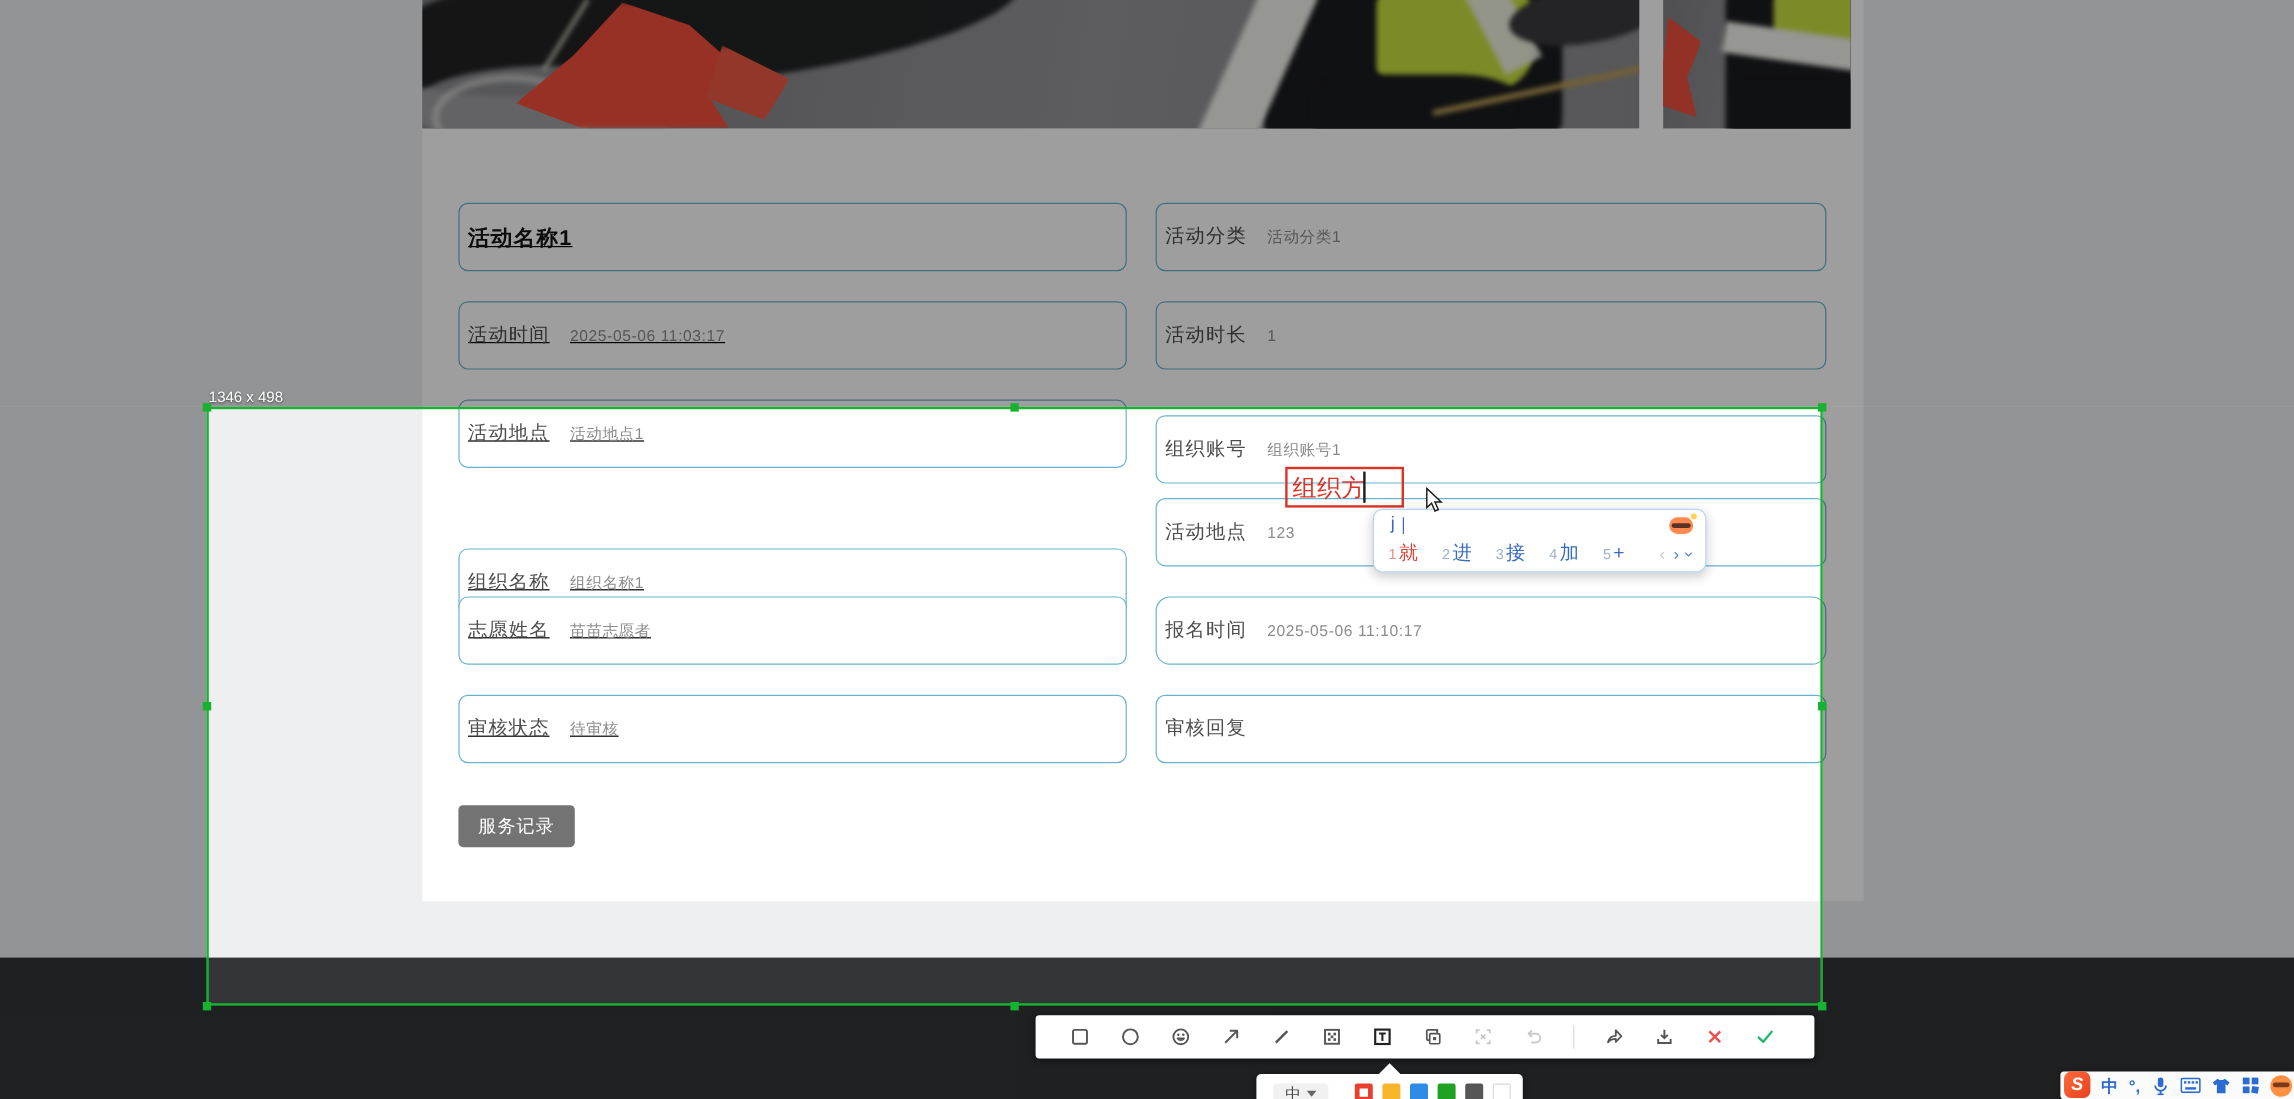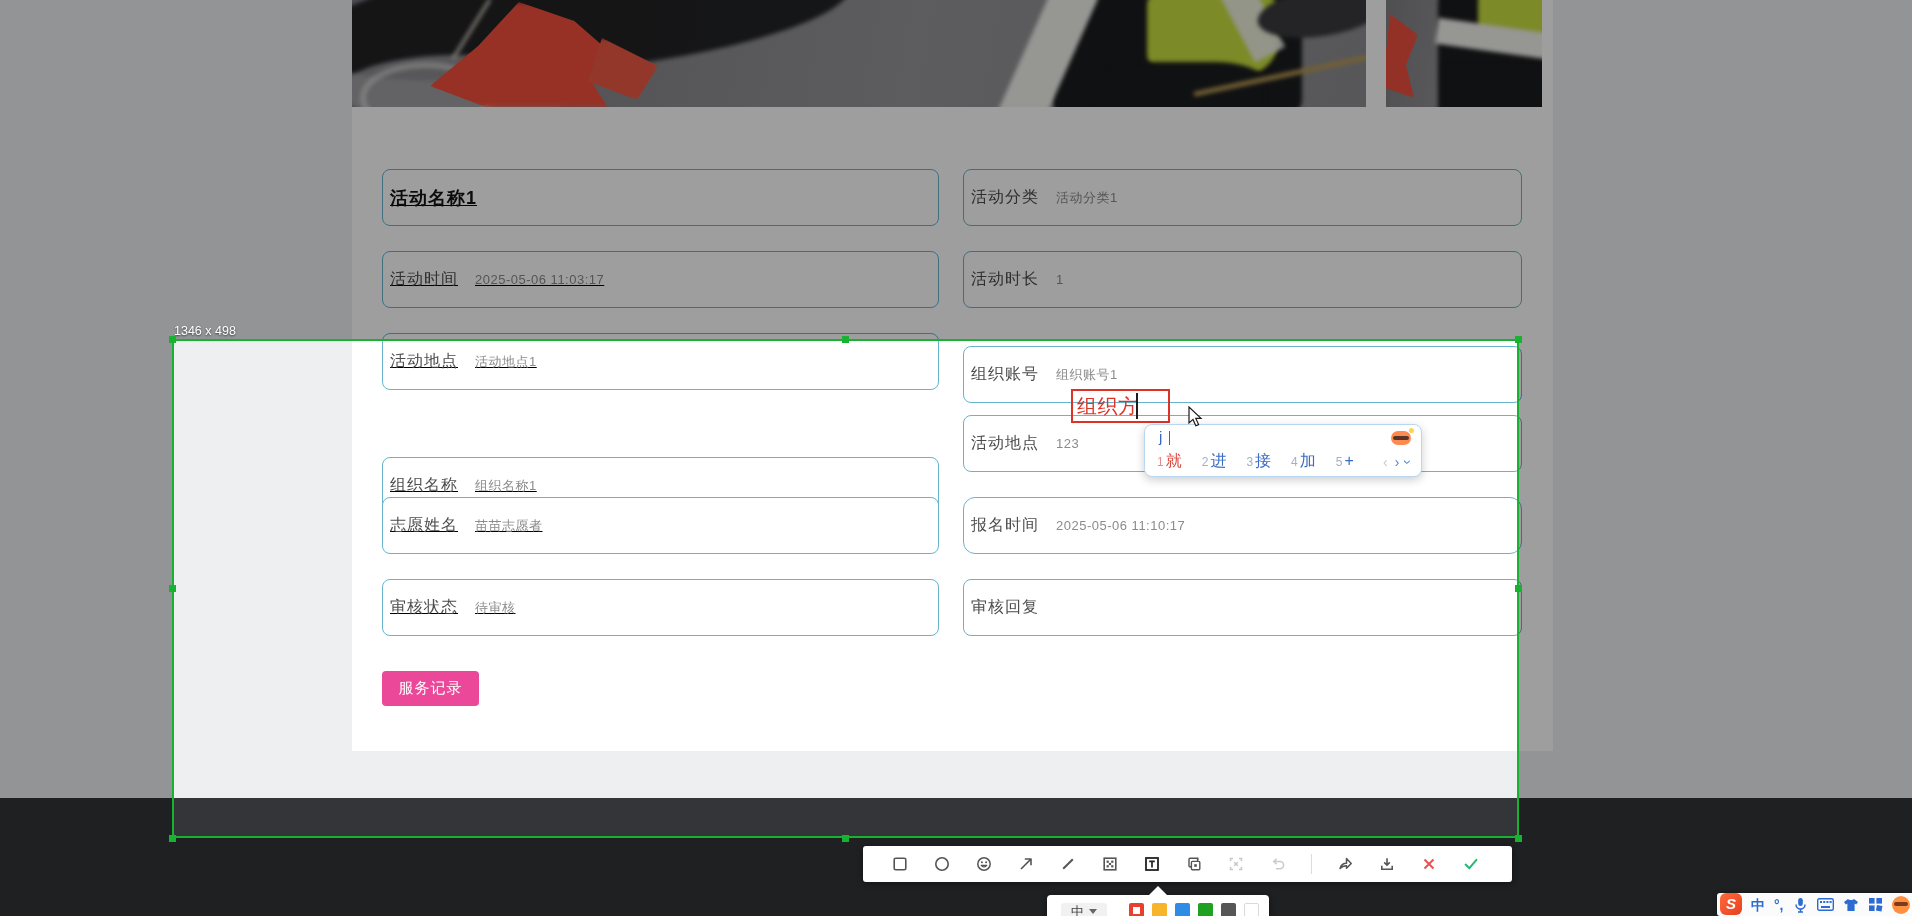--- a/index.html
+++ b/index.html
@@ -25,7 +25,7 @@
   .col-l{left:382px;width:557px;text-decoration:underline;}
   .col-r{left:963px;width:559px;}
   .title-text{font-size:18px;font-weight:bold;color:#141414;letter-spacing:1px;}
-  #service-btn{position:absolute;left:382px;top:671px;width:97px;height:35px;background:#ec4899;border:none;
+  #service-btn{position:absolute;left:382px;top:671px;width:97px;height:35px;background:#737373;border:none;
                border-radius:4px;color:#fff;font-size:15px;letter-spacing:1px;cursor:pointer;
                font-family:inherit;}
 

